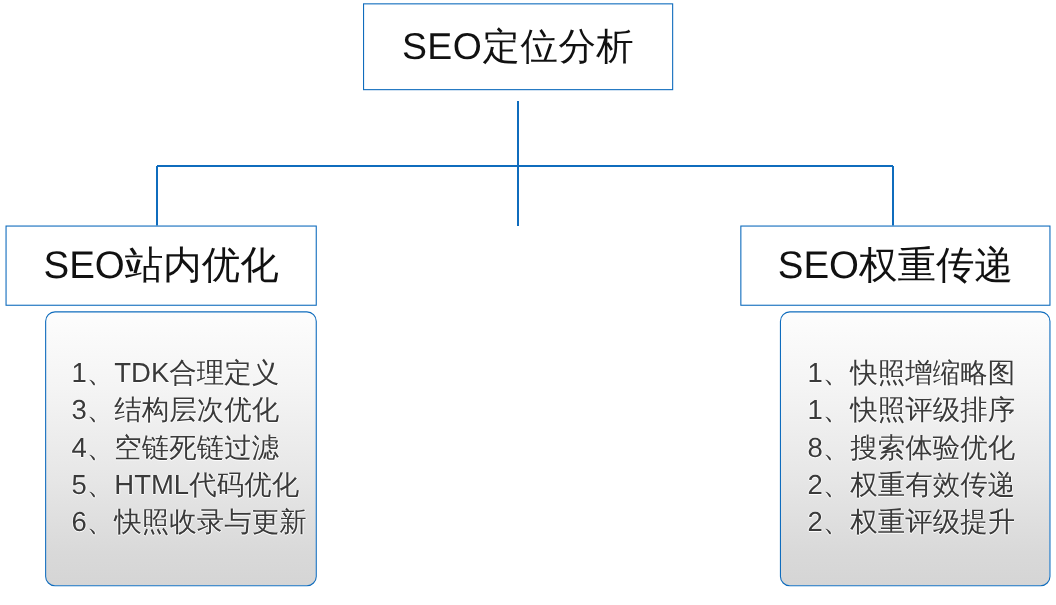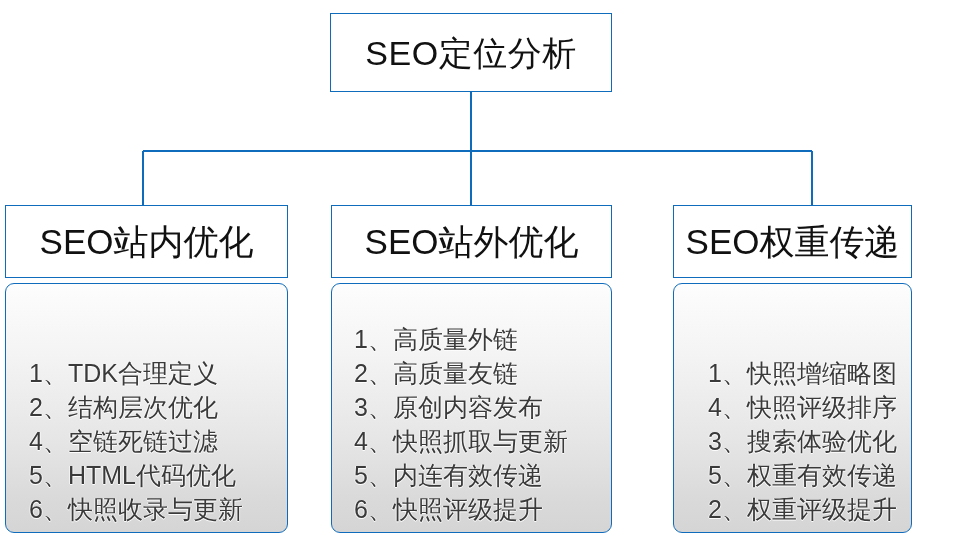--- a/index.html
+++ b/index.html
@@ -34,7 +34,7 @@
   .root-box {
     position: absolute;
     left: 330px;
-    top: 13px;
+    top: 3px;
     width: 282px;
     height: 79px;
     box-sizing: border-box;

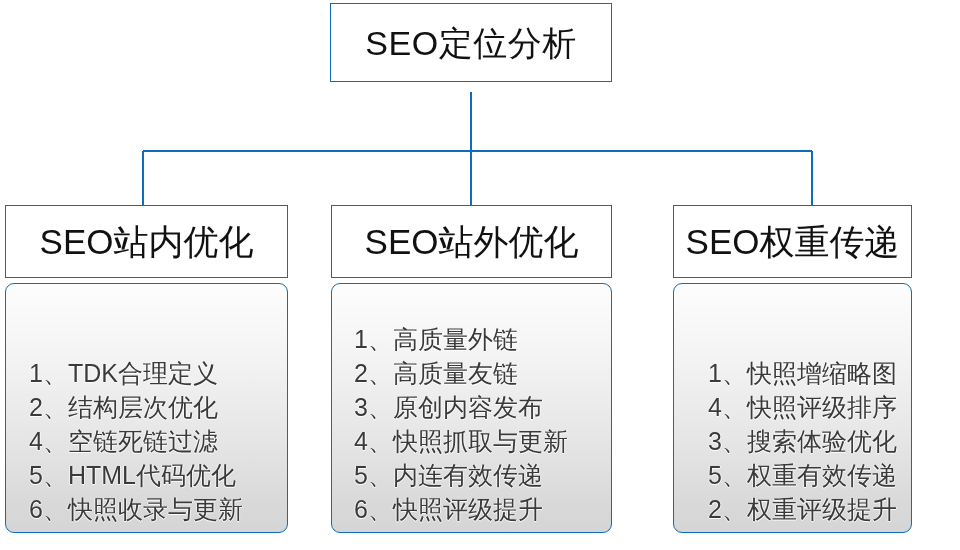--- a/index.html
+++ b/index.html
@@ -143,21 +143,6 @@
     </div>
   </div>
 
-  <div class="branch" id="branch-2">
-    <div class="branch-header">
-      <span class="branch-header-text">SEO站外优化</span>
-    </div>
-    <div class="branch-body">
-      <ul class="branch-list">
-        <li>1、高质量外链</li>
-        <li>2、高质量友链</li>
-        <li>3、原创内容发布</li>
-        <li>4、快照抓取与更新</li>
-        <li>5、内连有效传递</li>
-        <li>6、快照评级提升</li>
-      </ul>
-    </div>
-  </div>
 
   <div class="branch" id="branch-3">
     <div class="branch-header">

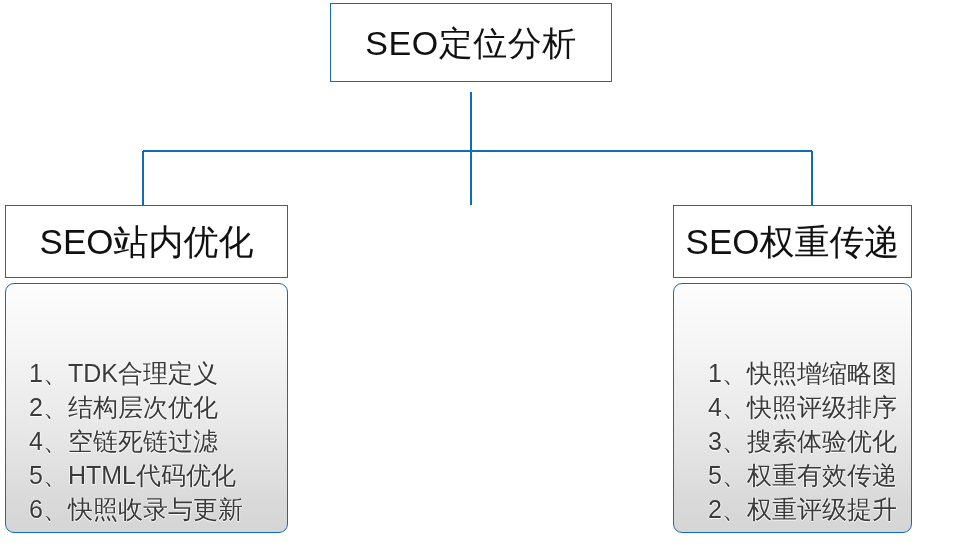--- a/index.html
+++ b/index.html
@@ -103,7 +103,7 @@
   
   #branch-1 { left: 5px;   width: 283px; }
   #branch-2 { left: 331px; width: 281px; }
-  #branch-3 { left: 673px; width: 239px; }
+  #branch-3 { left: 673px; width: 282px; }
 
   #branch-1 .branch-list { padding-left: 23px; }
   #branch-2 .branch-list { padding-left: 22px; }

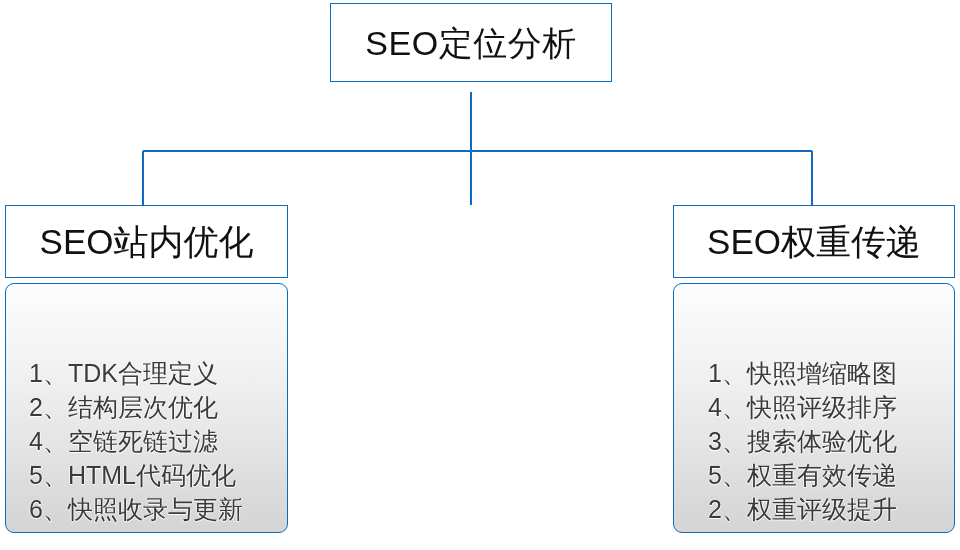--- a/index.html
+++ b/index.html
@@ -81,8 +81,9 @@
     background: linear-gradient(to bottom, #fdfdfd 0%, #f4f4f4 28%, #e6e6e6 62%, #d9d9d9 88%, #d5d5d5 100%);
     display: flex;
     flex-direction: column;
-    justify-content: flex-end;
+    justify-content: center;
     padding: 4px 0 6px 0;
+    margin-left: 36px;
   }
   .branch-list {
     list-style: none;

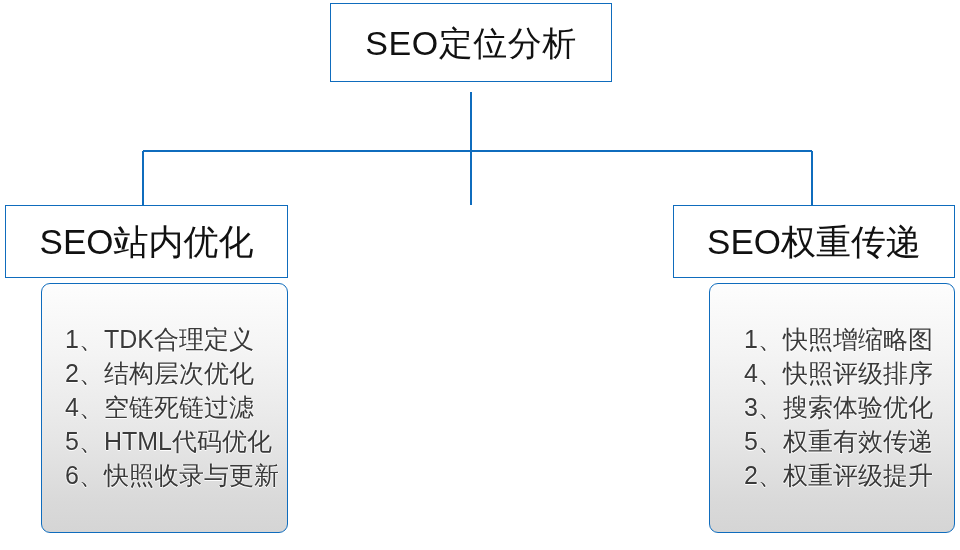--- a/index.html
+++ b/index.html
@@ -108,7 +108,7 @@
 
   #branch-1 .branch-list { padding-left: 23px; }
   #branch-2 .branch-list { padding-left: 22px; }
-  #branch-3 .branch-list { padding-left: 34px; }
+  #branch-3 .branch-list { padding-left: 24px; }
 </style>
 </head>
 <body>

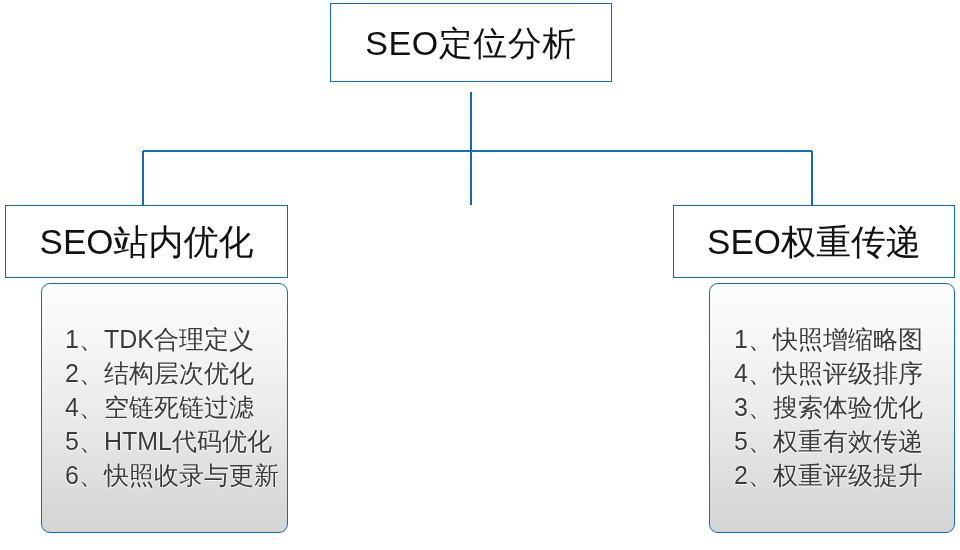--- a/index.html
+++ b/index.html
@@ -136,7 +136,7 @@
     <div class="branch-body">
       <ul class="branch-list">
         <li>1、TDK合理定义</li>
-        <li>2、结构层次优化</li>
+        <li>3、结构层次优化</li>
         <li>4、空链死链过滤</li>
         <li>5、HTML代码优化</li>
         <li>6、快照收录与更新</li>

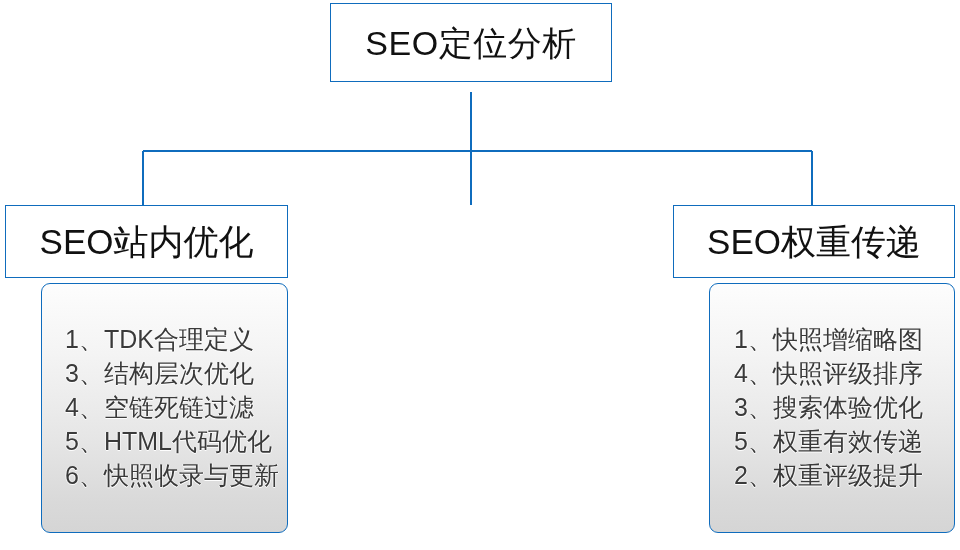--- a/index.html
+++ b/index.html
@@ -152,7 +152,7 @@
     <div class="branch-body">
       <ul class="branch-list">
         <li>1、快照增缩略图</li>
-        <li>4、快照评级排序</li>
+        <li>1、快照评级排序</li>
         <li>3、搜索体验优化</li>
         <li>5、权重有效传递</li>
         <li>2、权重评级提升</li>

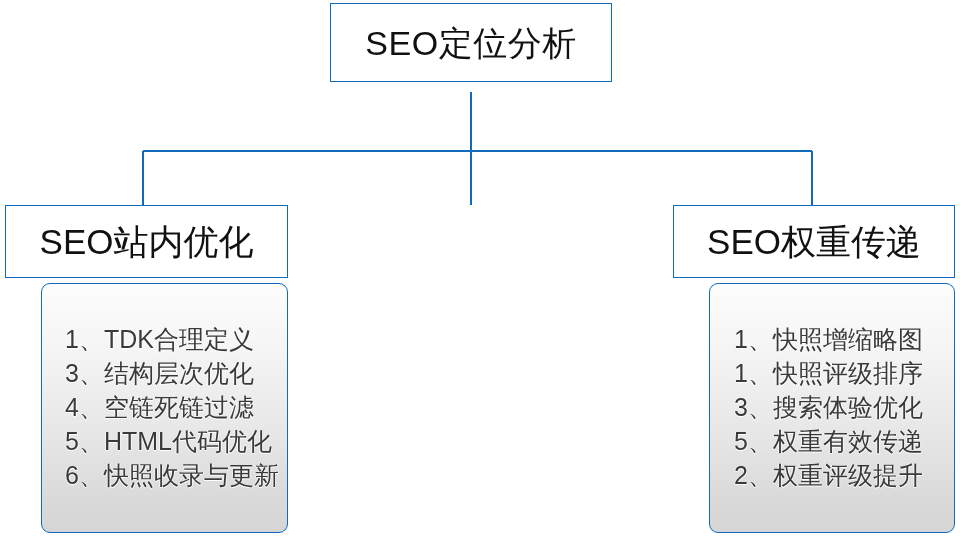--- a/index.html
+++ b/index.html
@@ -153,7 +153,7 @@
       <ul class="branch-list">
         <li>1、快照增缩略图</li>
         <li>1、快照评级排序</li>
-        <li>3、搜索体验优化</li>
+        <li>8、搜索体验优化</li>
         <li>5、权重有效传递</li>
         <li>2、权重评级提升</li>
       </ul>

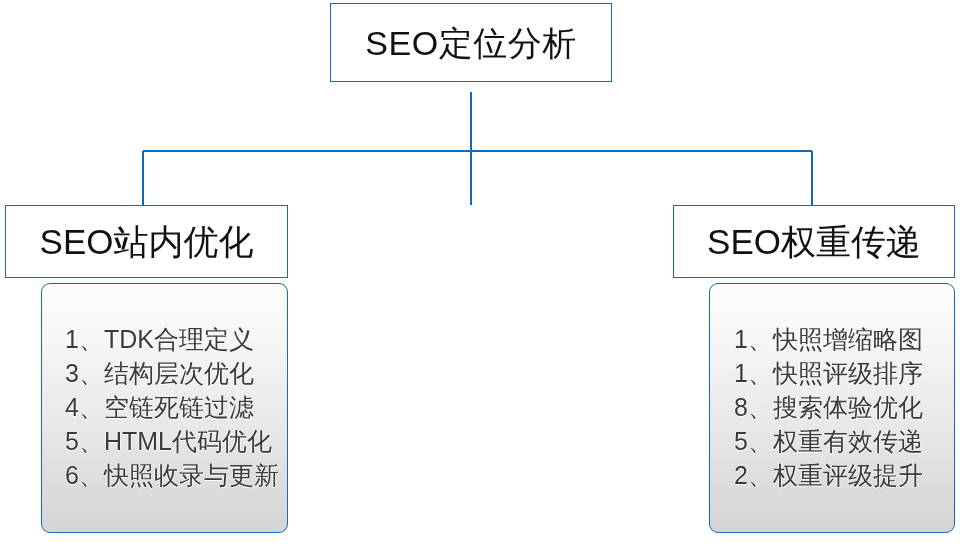--- a/index.html
+++ b/index.html
@@ -154,7 +154,7 @@
         <li>1、快照增缩略图</li>
         <li>1、快照评级排序</li>
         <li>8、搜索体验优化</li>
-        <li>5、权重有效传递</li>
+        <li>2、权重有效传递</li>
         <li>2、权重评级提升</li>
       </ul>
     </div>

